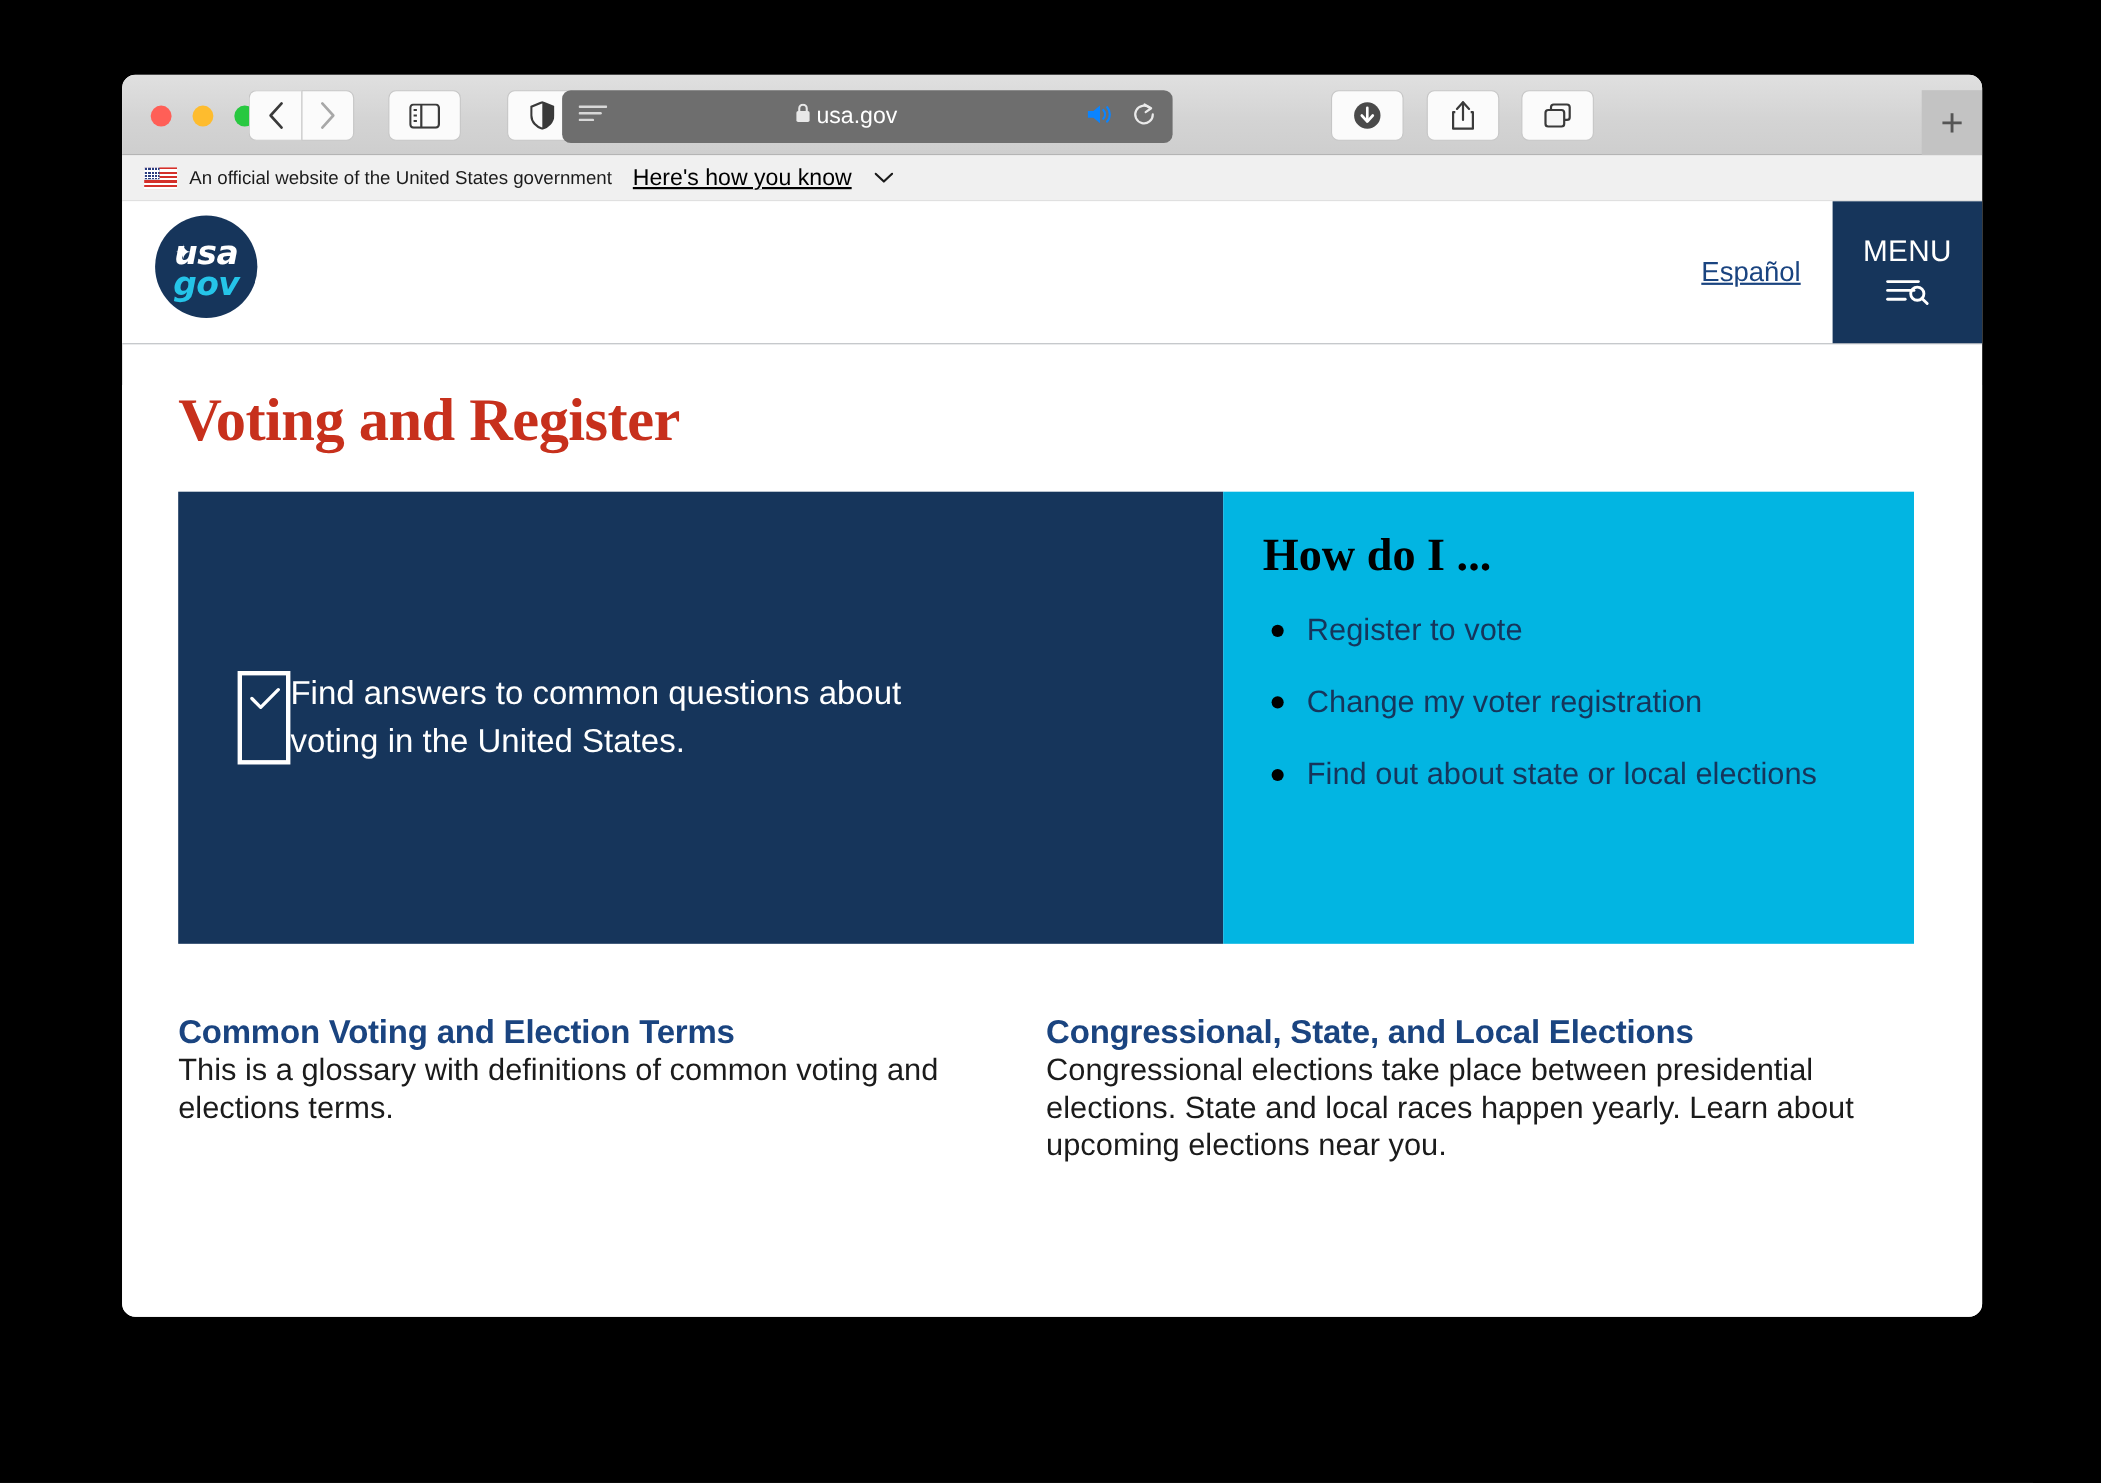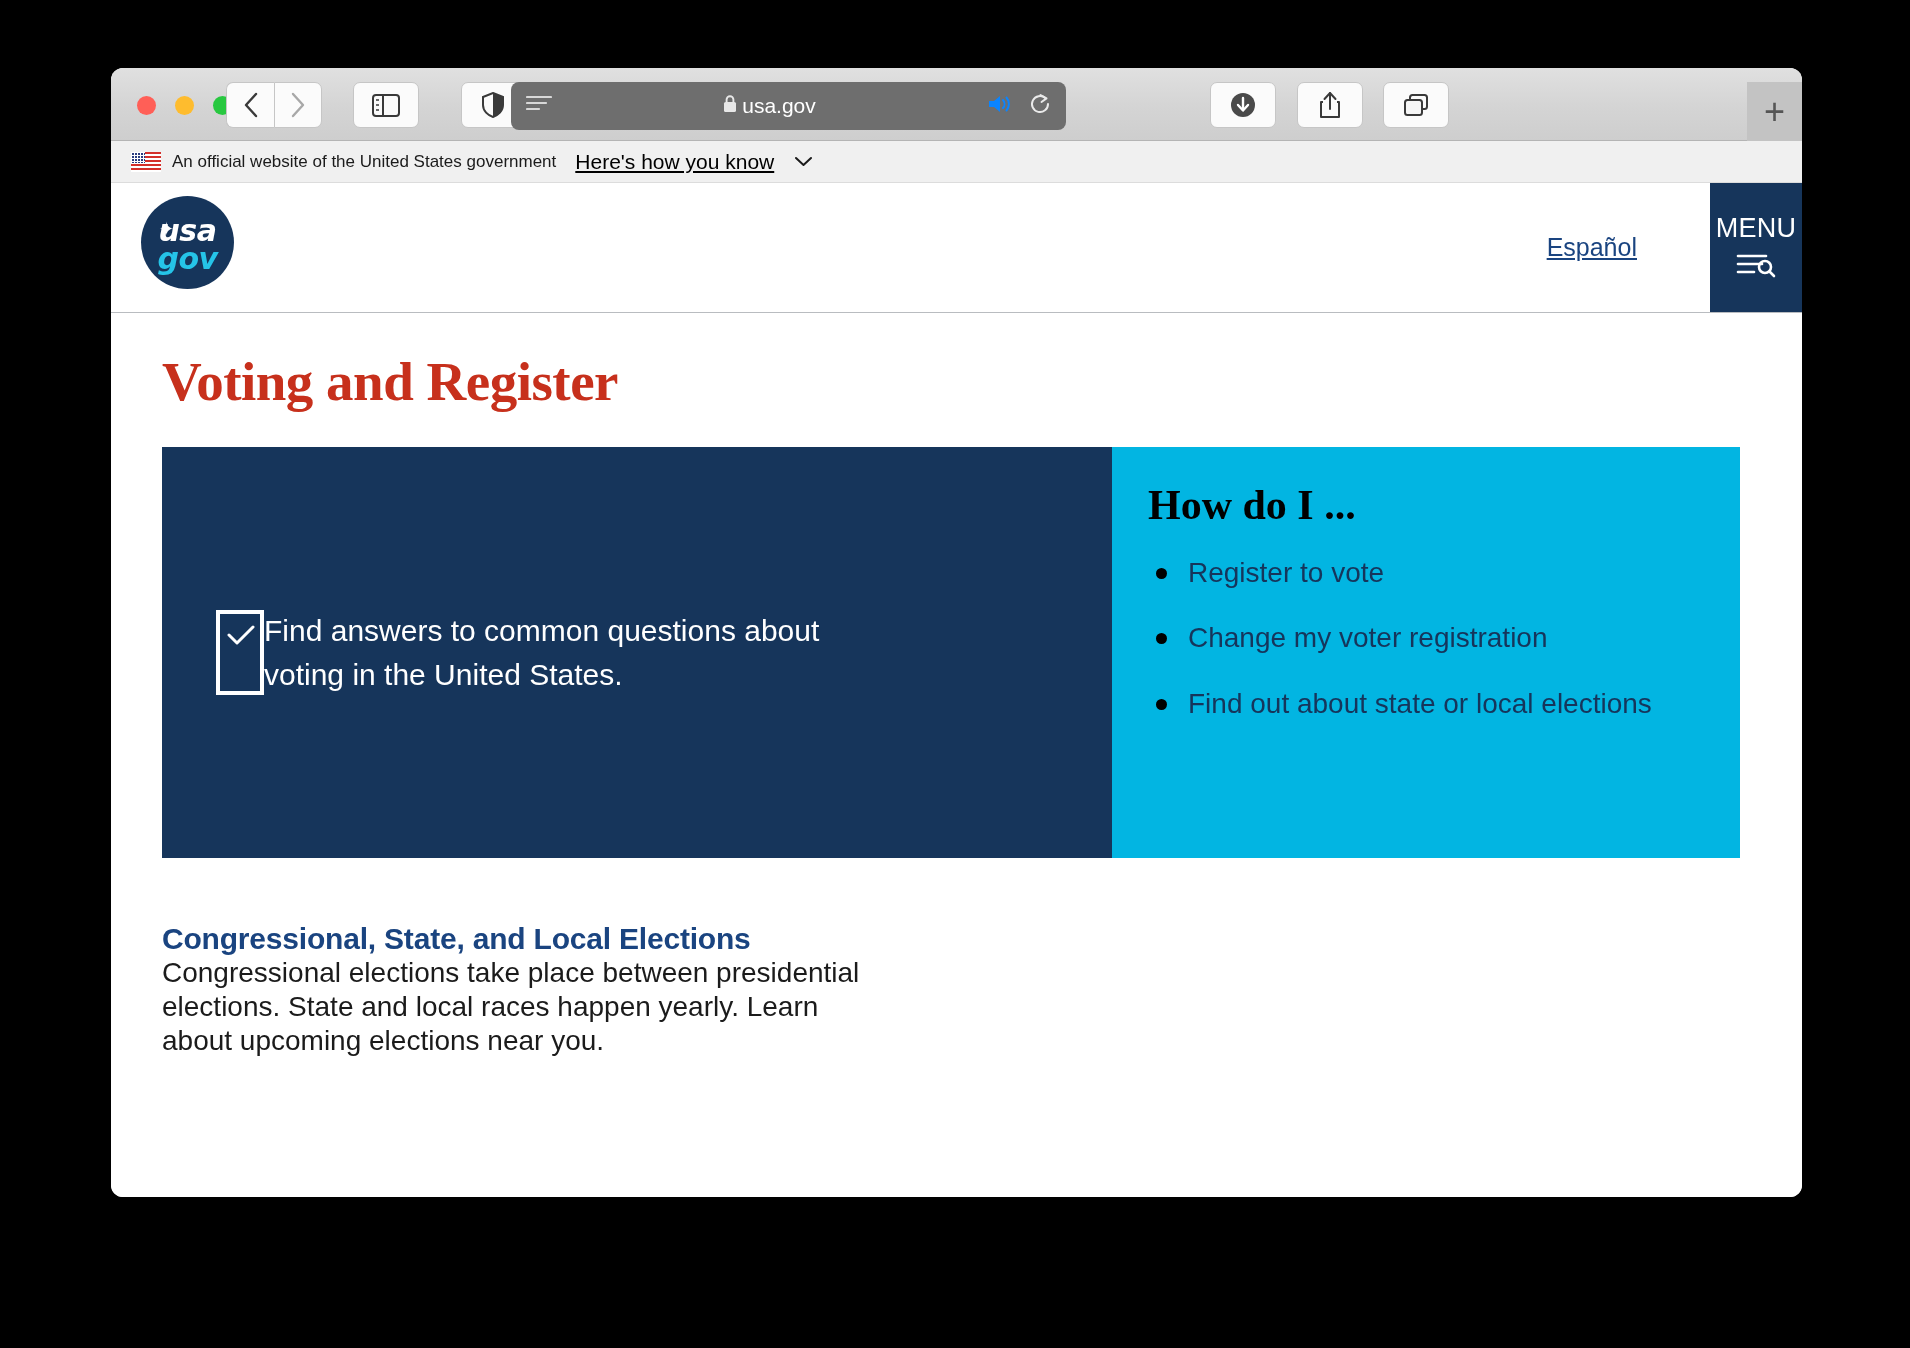--- a/index.html
+++ b/index.html
@@ -192,7 +192,7 @@
   .menu-btn {
     position: absolute;
     right: 0; top: 0;
-    width: 92px; height: 129px;
+    width: 136px; height: 129px;
     background: #16355b;
     display: flex;
     flex-direction: column;

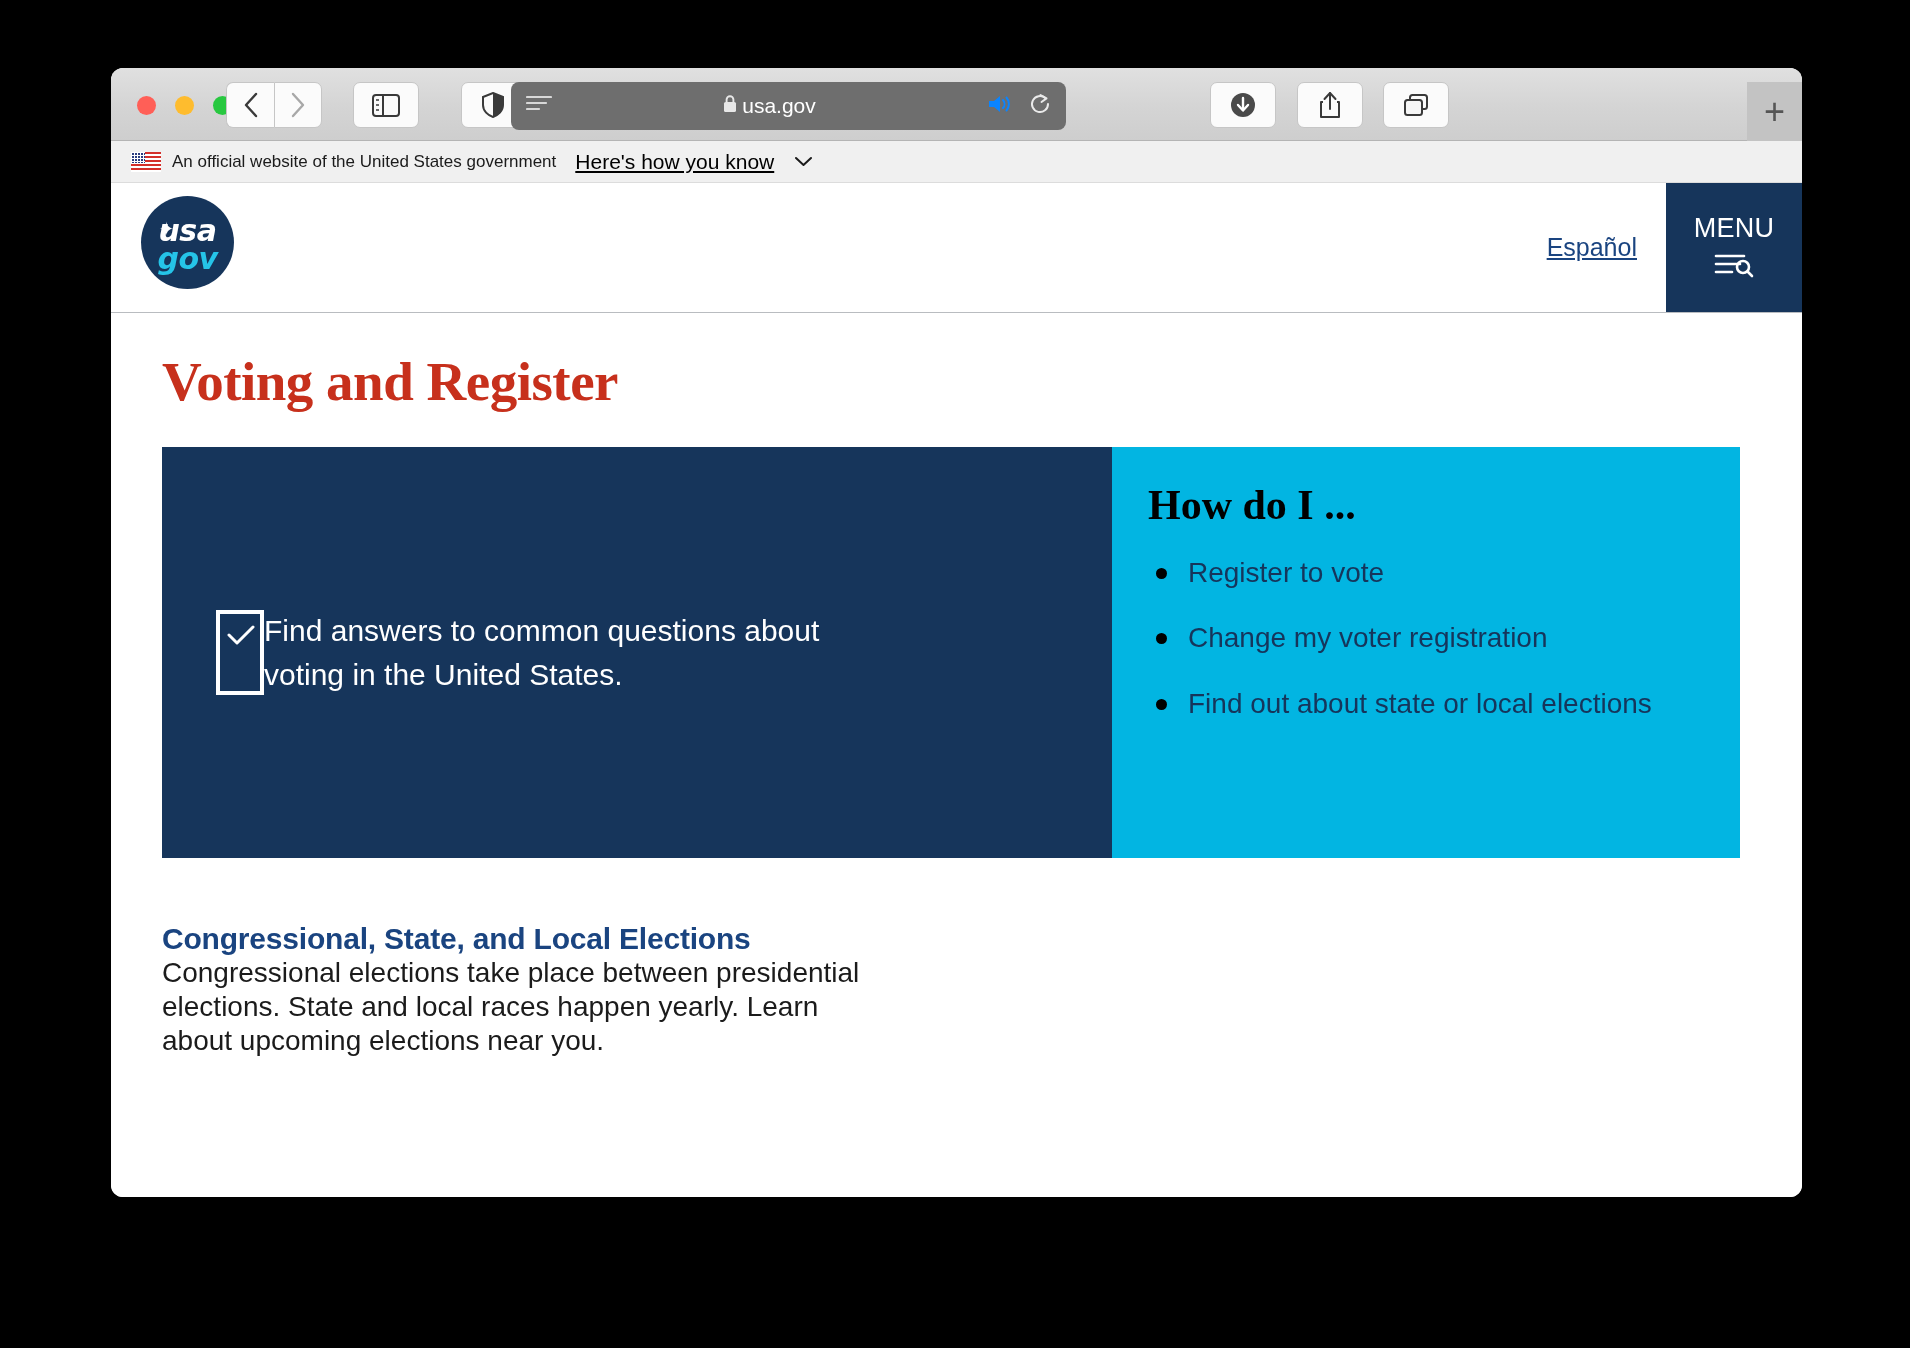--- a/index.html
+++ b/index.html
@@ -465,6 +465,10 @@
 
     <div class="cards">
       <div class="card">
+        <a class="card-title">Common Voting and Election Terms</a>
+        <p class="card-body">This is a glossary with definitions of common voting and elections terms.</p>
+      </div>
+      <div class="card">
         <a class="card-title">Congressional, State, and Local Elections</a>
         <p class="card-body">Congressional elections take place between presidential elections. State and local races happen yearly. Learn about upcoming elections near you.</p>
       </div>

